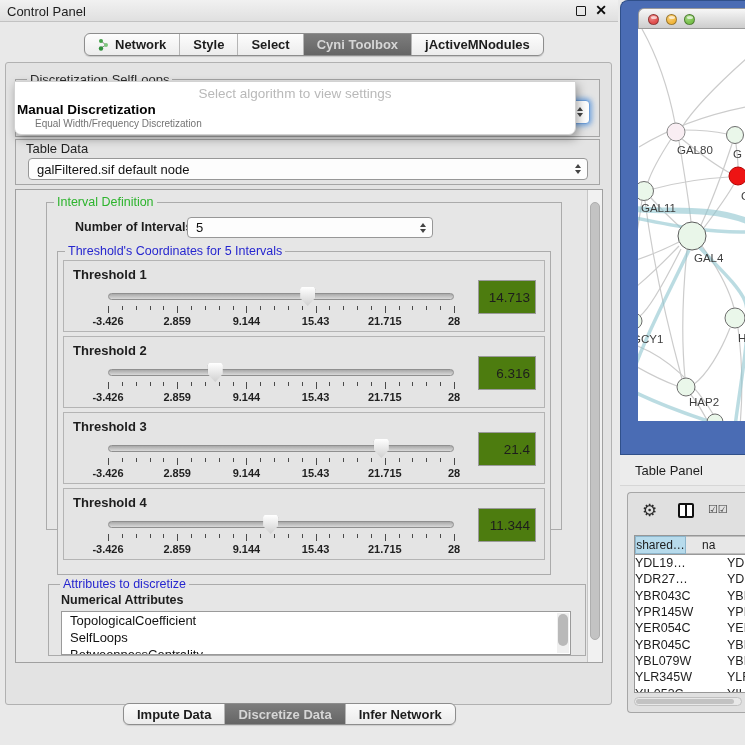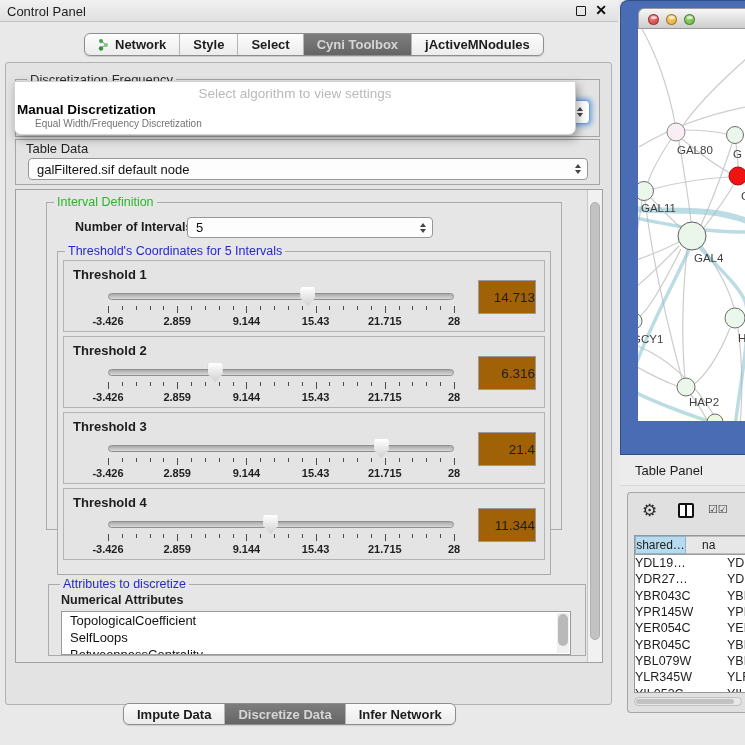--- a/index.html
+++ b/index.html
@@ -178,7 +178,7 @@
   <div class="cp-outer">
 
     <div class="titled-box box-algo">
-      <span class="titled-label">Discretization Frequency</span>
+      <span class="titled-label">Discretization SelfLoops</span>
       <div class="combo focused algo-combo">
         <span class="spin">
             <i class="up"></i>

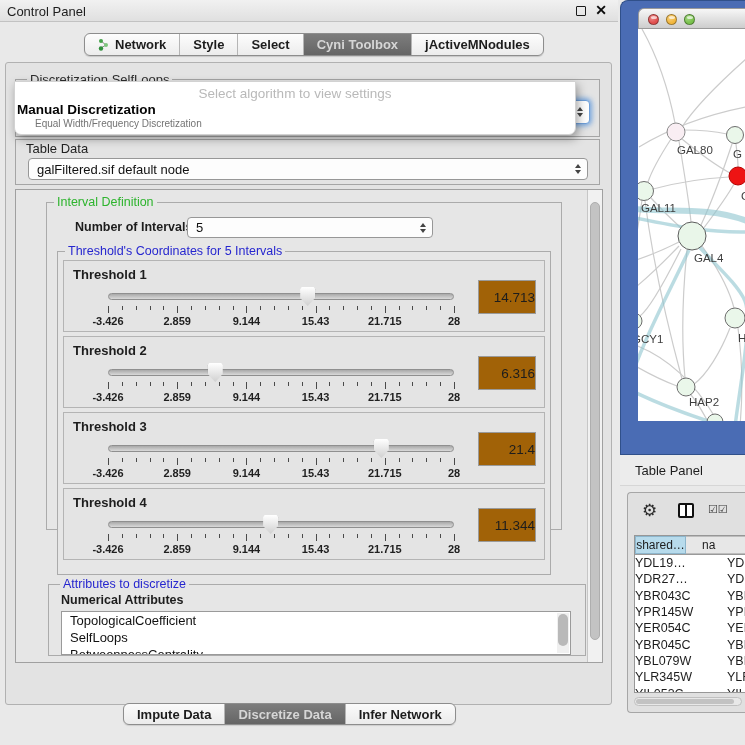--- a/index.html
+++ b/index.html
@@ -75,9 +75,9 @@
   .tick.minor { height:4px; }
   .tick.major { height:7px; }
   .ticklab { position:absolute; top:28px; transform:translateX(-50%); font-size:11px; font-weight:bold; color:#1f1f1f; white-space:nowrap; }
-  .valbox { position:absolute; right:8px; top:19px; width:58px; height:34px; background:#a16207;
+  .valbox { position:absolute; right:8px; top:19px; width:58px; height:34px; background:#4d7c0f;
     border:1px solid #9a9a9a; display:flex; align-items:center; justify-content:flex-end;
-    font-size:13.5px; }
+    padding-right:5px; font-size:13.5px; }
 
   .group-attrs { left:32px; top:394px; width:538px; height:72px; border:1px solid #ababab; position:absolute; }
   .attrs-header { position:absolute; left:12px; top:8px; font-size:12.5px; font-weight:bold; }

